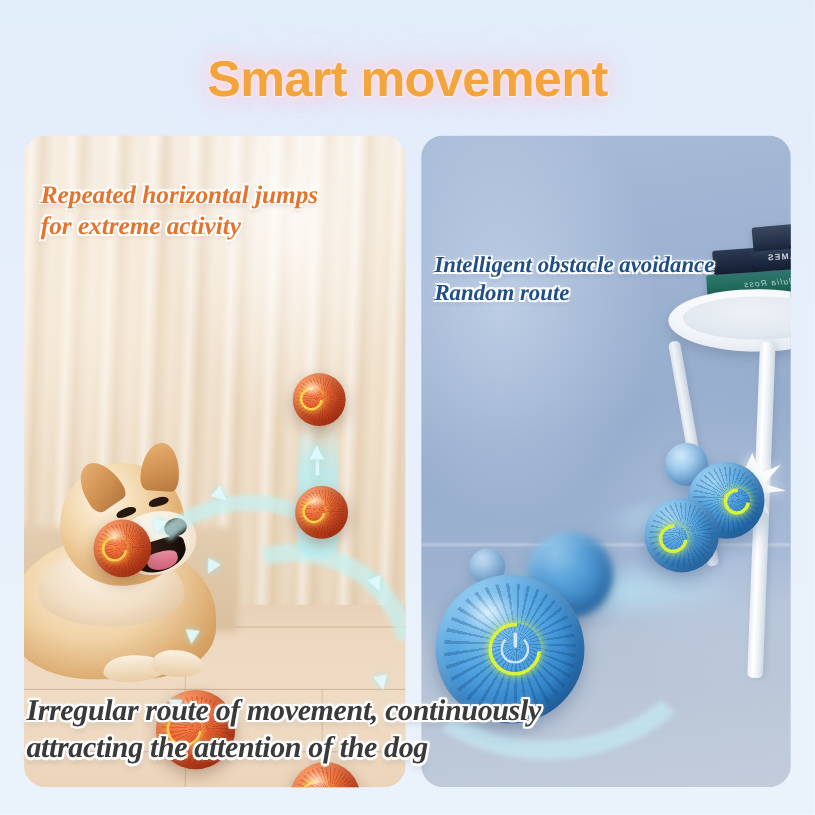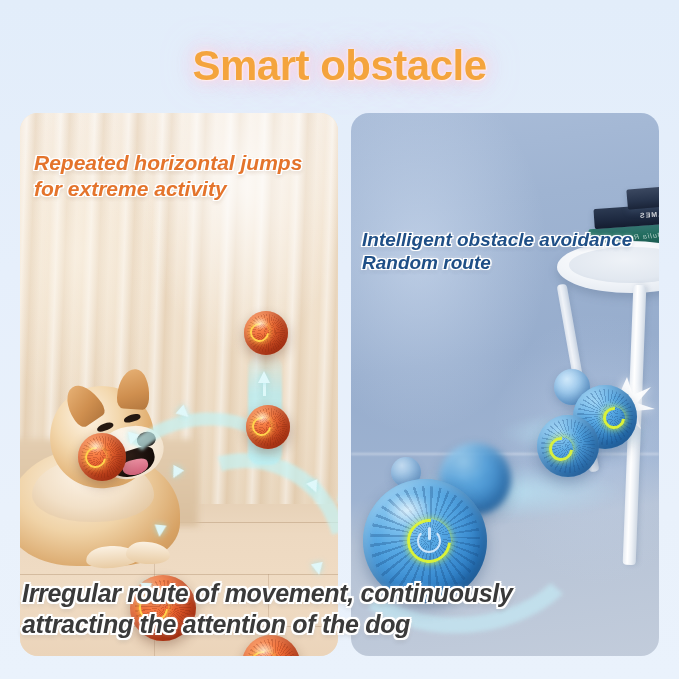--- a/index.html
+++ b/index.html
@@ -373,7 +373,7 @@
 <body>
 
 <div class="headline">
-  <span class="part h-orange">Smart obstacle</span>
+  <span class="part h-orange">Smart movement</span>
 </div>
 
 <div class="panel" id="panel-left">

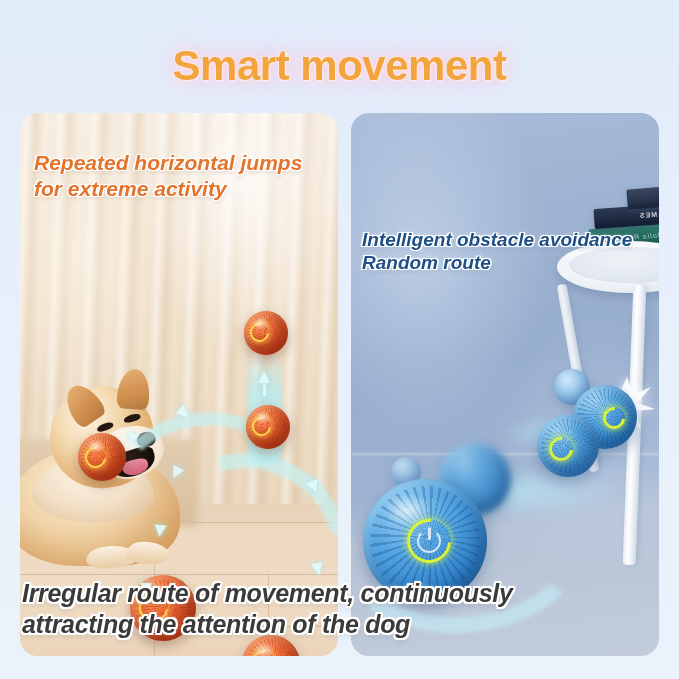--- a/index.html
+++ b/index.html
@@ -340,6 +340,7 @@
     font-weight: bold;
     line-height: 1.22;
     white-space: pre-line;
+    font-family: Liberation Serif, serif;
   }
   #cap-left {
     left: 34px; top: 150px; width: 300px;

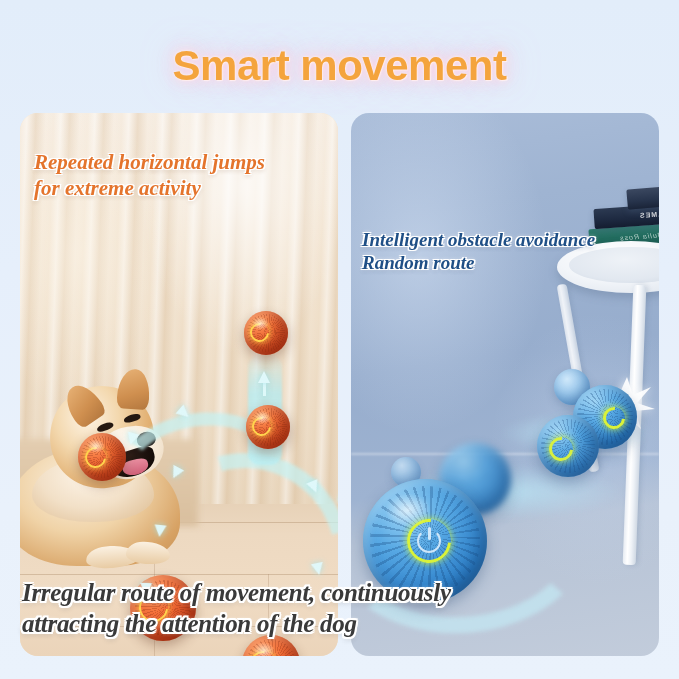--- a/index.html
+++ b/index.html
@@ -497,7 +497,7 @@
     </div>
   </div>
 
-  <div class="cap" id="cap-right" style="left:11px; top:115px; width:310px;">Intelligent obstacle avoidance
+  <div class="cap" id="cap-right" style="left:11px; top:97px; width:310px;">Intelligent obstacle avoidance
 Random route</div>
 </div>
 

